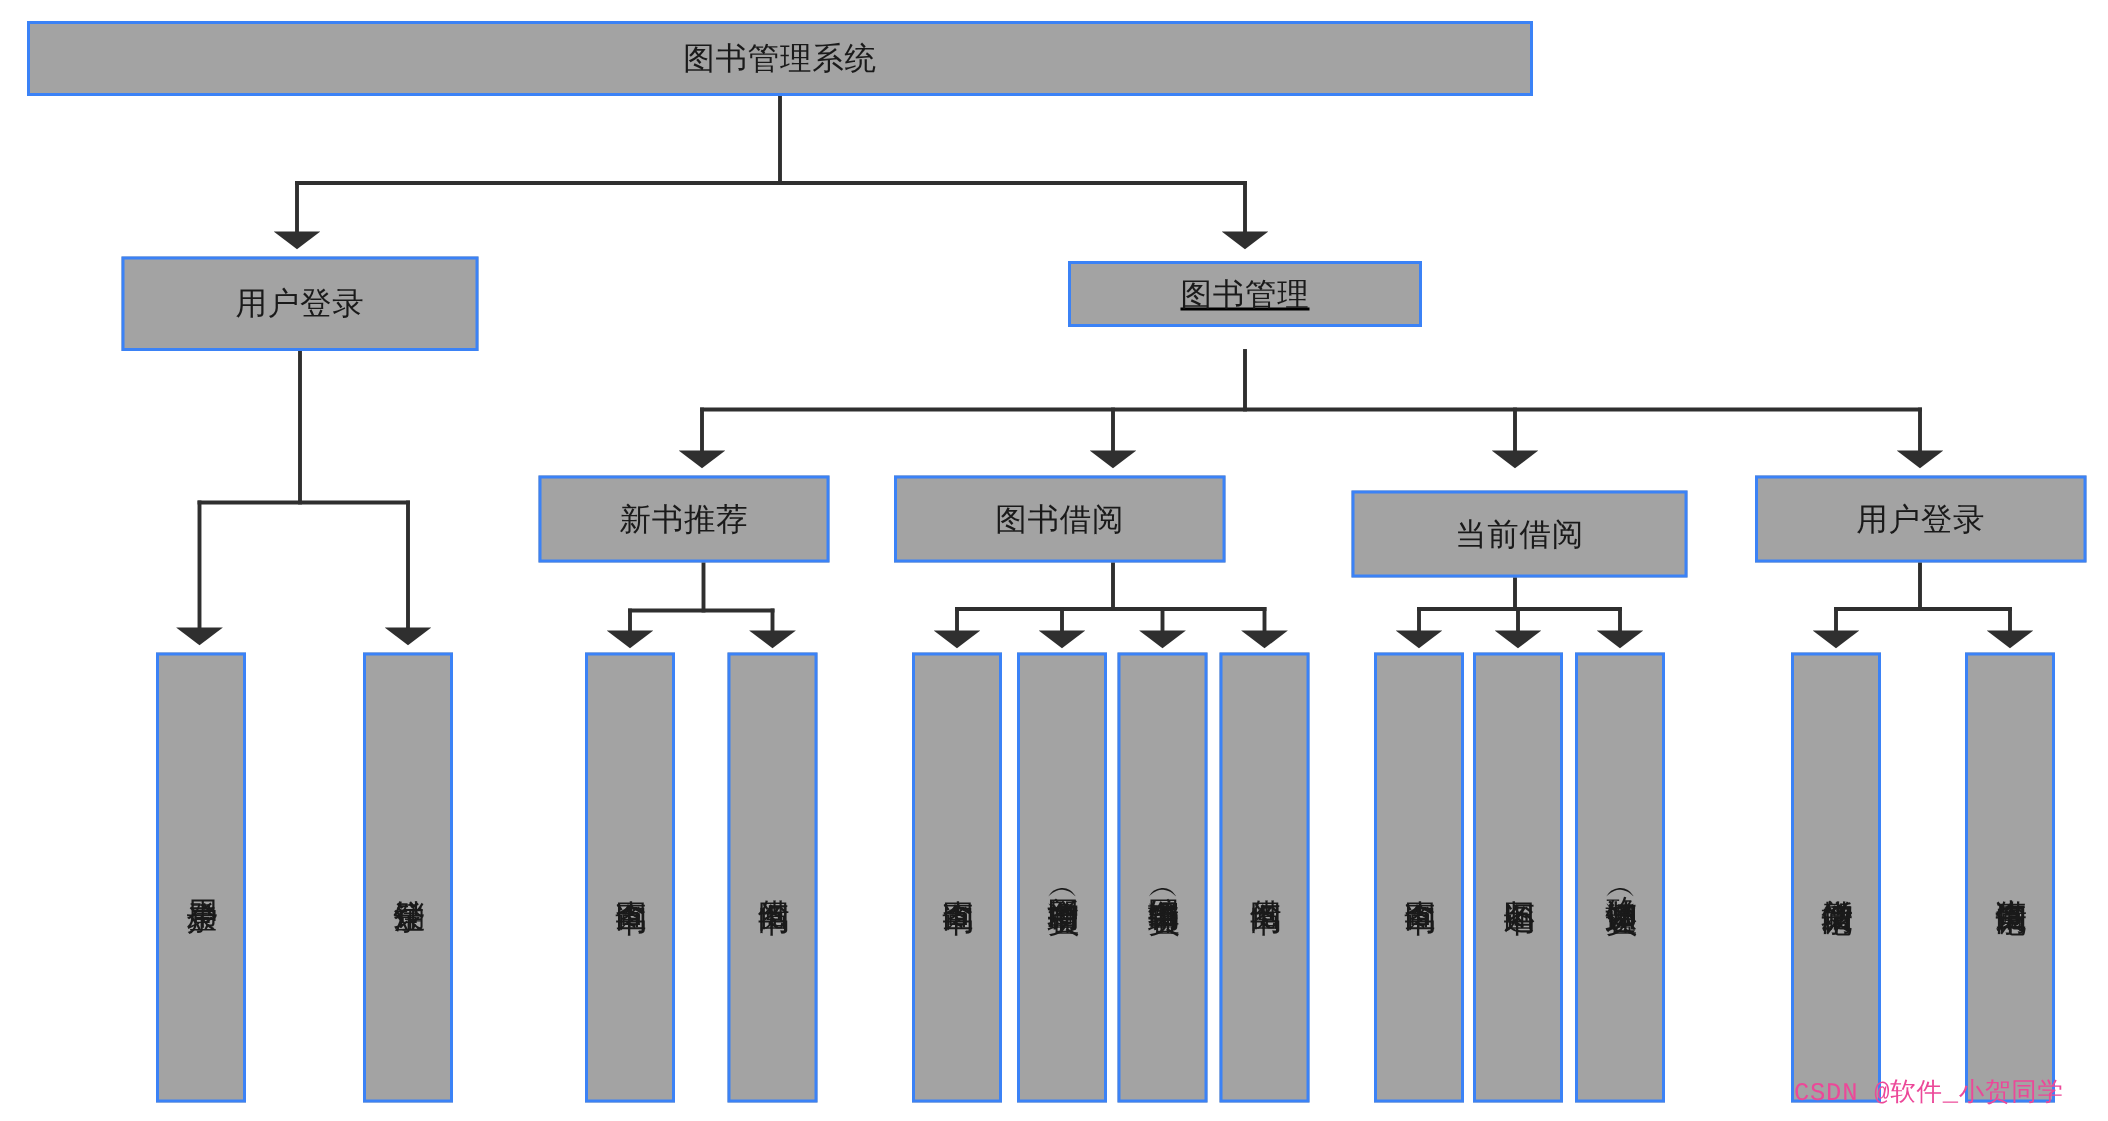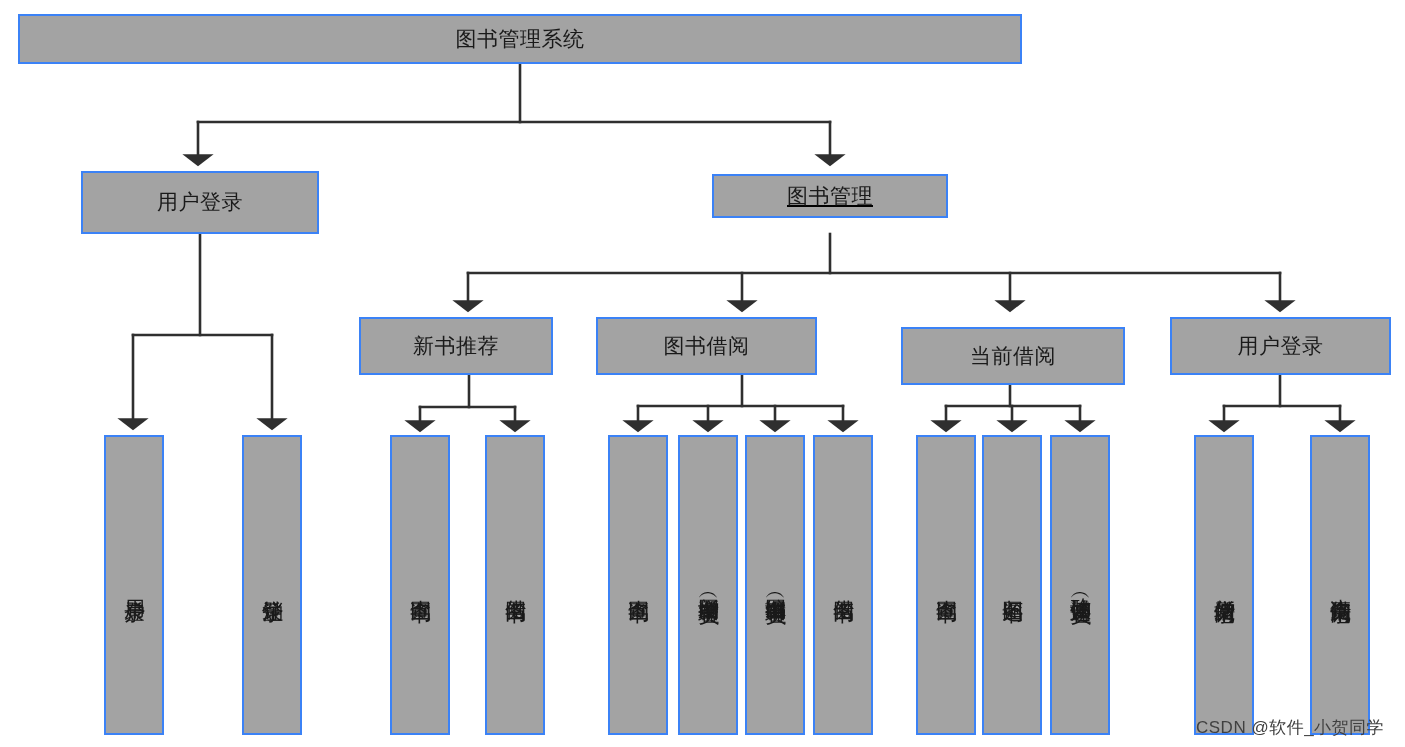--- a/index.html
+++ b/index.html
@@ -63,12 +63,12 @@
   }
   .watermark {
     position: absolute;
-    color: #404040;
+    color: #ec4899;
     font-size: 17px;
     letter-spacing: 0.5px;
     white-space: nowrap;
     z-index: 5;
-    font-family: Liberation Sans, sans-serif;
+    font-family: Liberation Mono, monospace;
   }
 </style>
 </head>

